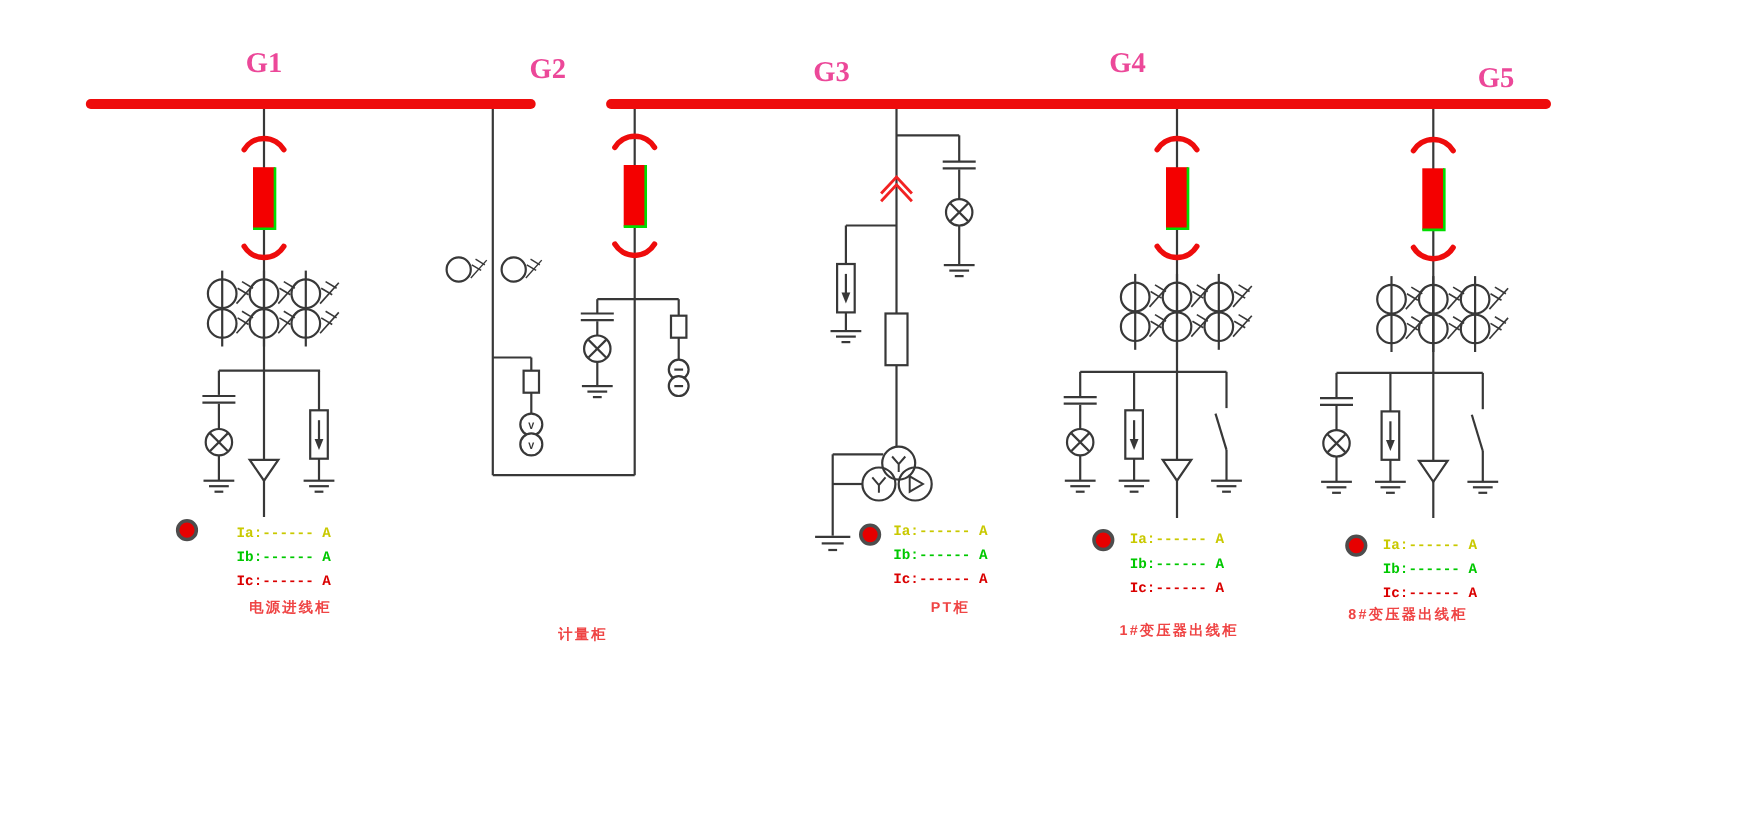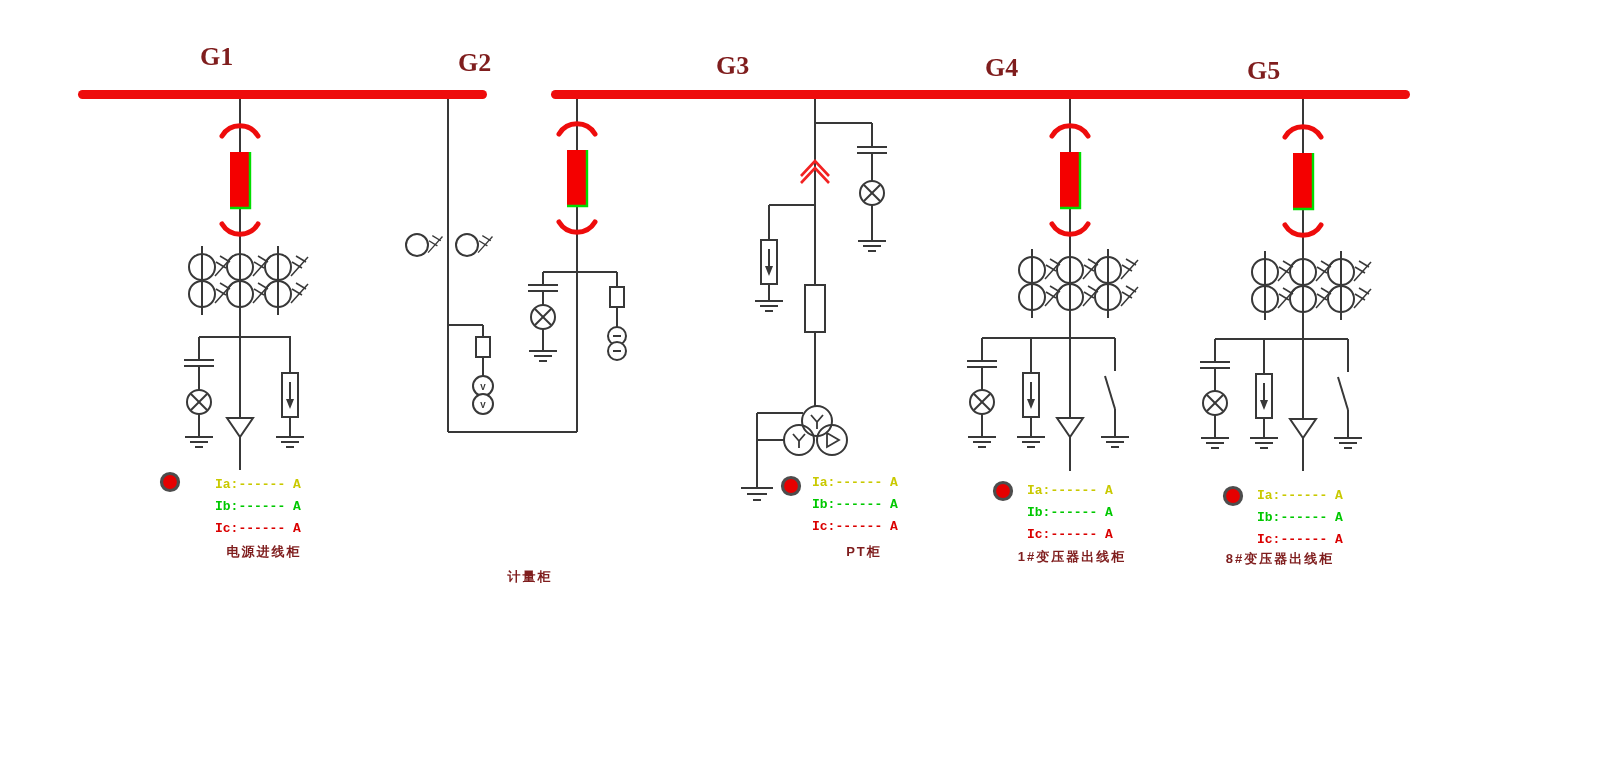--- a/index.html
+++ b/index.html
@@ -5,7 +5,7 @@
   html,body{margin:0;padding:0;background:#ffffff}
   .stage{position:relative;width:1600px;height:762px;background:#fff;overflow:hidden;font-family:"Liberation Sans","DejaVu Sans",sans-serif}
   .stage svg{position:absolute;left:0;top:0}
-  .glabel{position:absolute;width:80px;font:bold 26px "Liberation Serif","DejaVu Serif",serif;color:#7f1d1d}
+  .glabel{position:absolute;text-align:center;width:80px;font:bold 26px "Liberation Serif","DejaVu Serif",serif;color:#ec4899}
   .readings{position:absolute}
   .rrow{font:bold 13px "Liberation Mono","DejaVu Sans Mono",monospace;line-height:22px;white-space:pre}
   .cab{position:absolute;text-align:center;width:160px;font:bold 13px "Liberation Sans","DejaVu Sans",sans-serif;color:#7f1d1d;letter-spacing:2px}

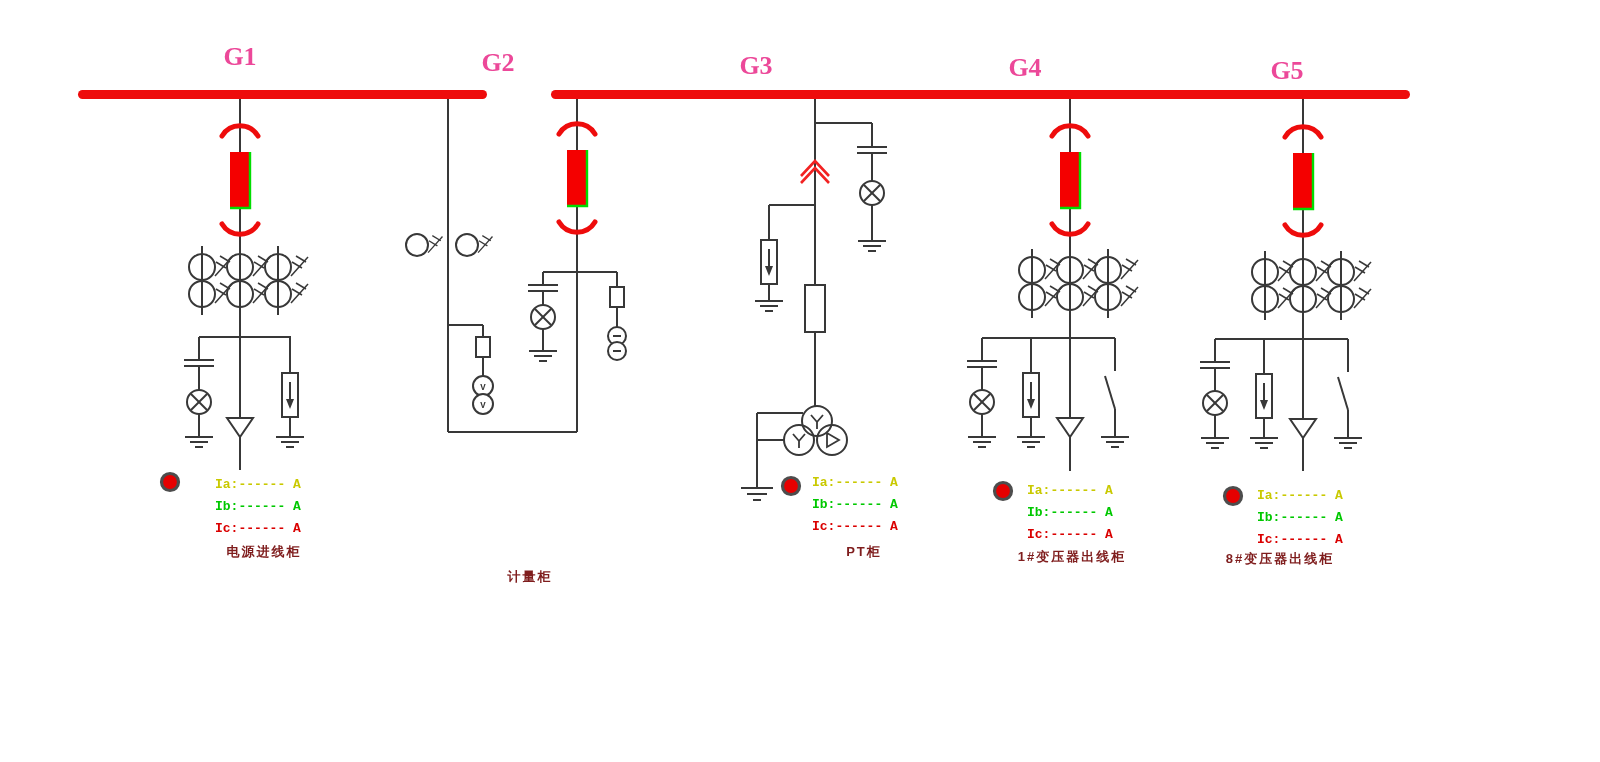--- a/index.html
+++ b/index.html
@@ -268,7 +268,7 @@
 <div class="glabel" style="left:200px;top:42px">G1</div>
 <div class="glabel" style="left:458px;top:48px">G2</div>
 <div class="glabel" style="left:716px;top:51px">G3</div>
-<div class="glabel" style="left:985px;top:53px">G4</div>
+<div class="glabel" style="left:985px;top:42px">G4</div>
 <div class="glabel" style="left:1247px;top:56px">G5</div>
 
 <div class="readings" style="left:215px;top:474px">

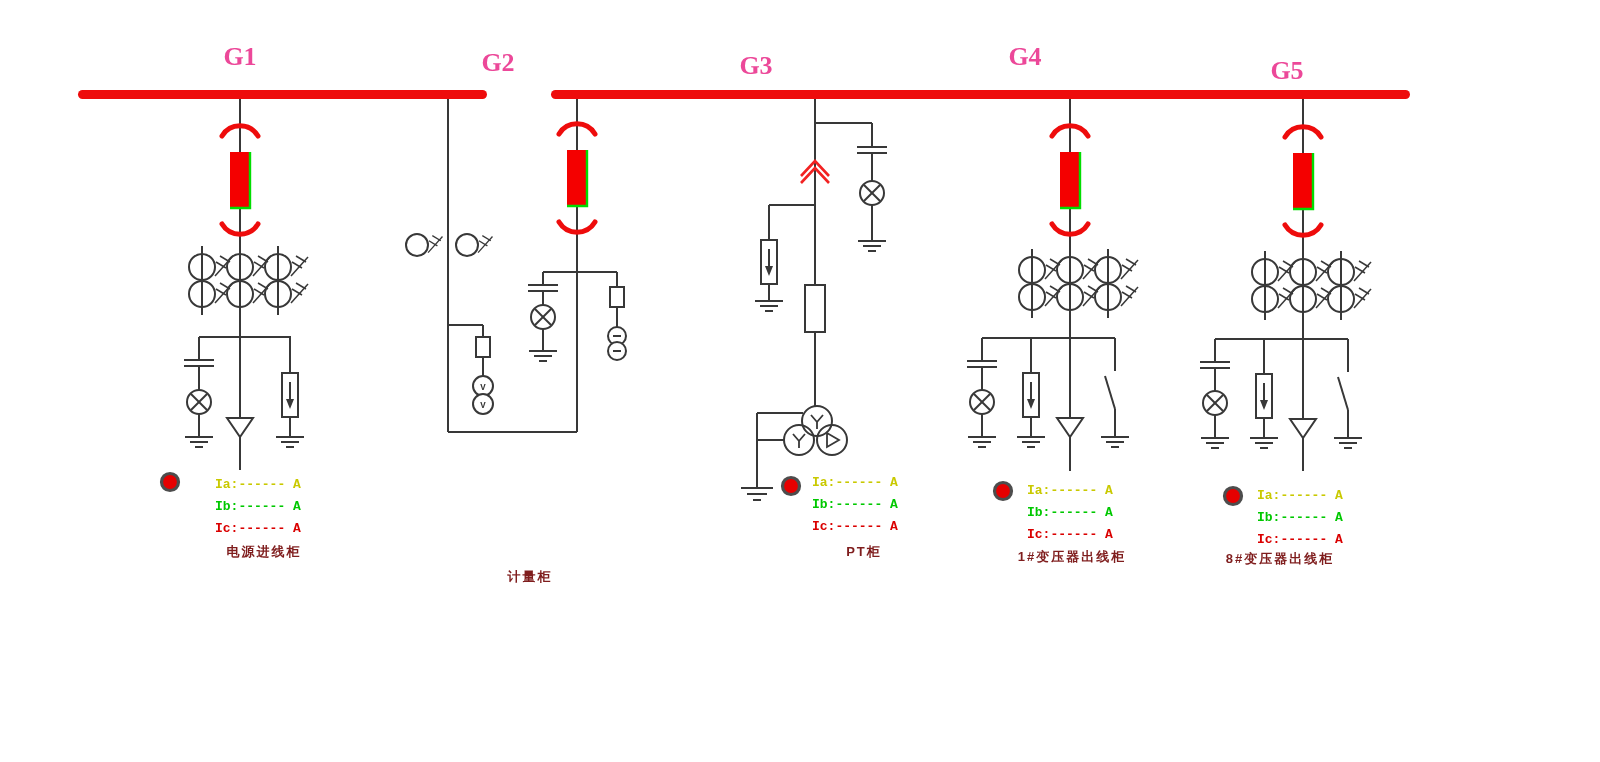--- a/index.html
+++ b/index.html
@@ -269,7 +269,7 @@
 <div class="glabel" style="left:458px;top:48px">G2</div>
 <div class="glabel" style="left:716px;top:51px">G3</div>
 <div class="glabel" style="left:985px;top:42px">G4</div>
-<div class="glabel" style="left:1247px;top:56px">G5</div>
+<div class="glabel" style="left:1320px;top:56px">G5</div>
 
 <div class="readings" style="left:215px;top:474px">
   <div class="rrow" style="color: rgb(201, 201, 0);">Ia:------ A</div>

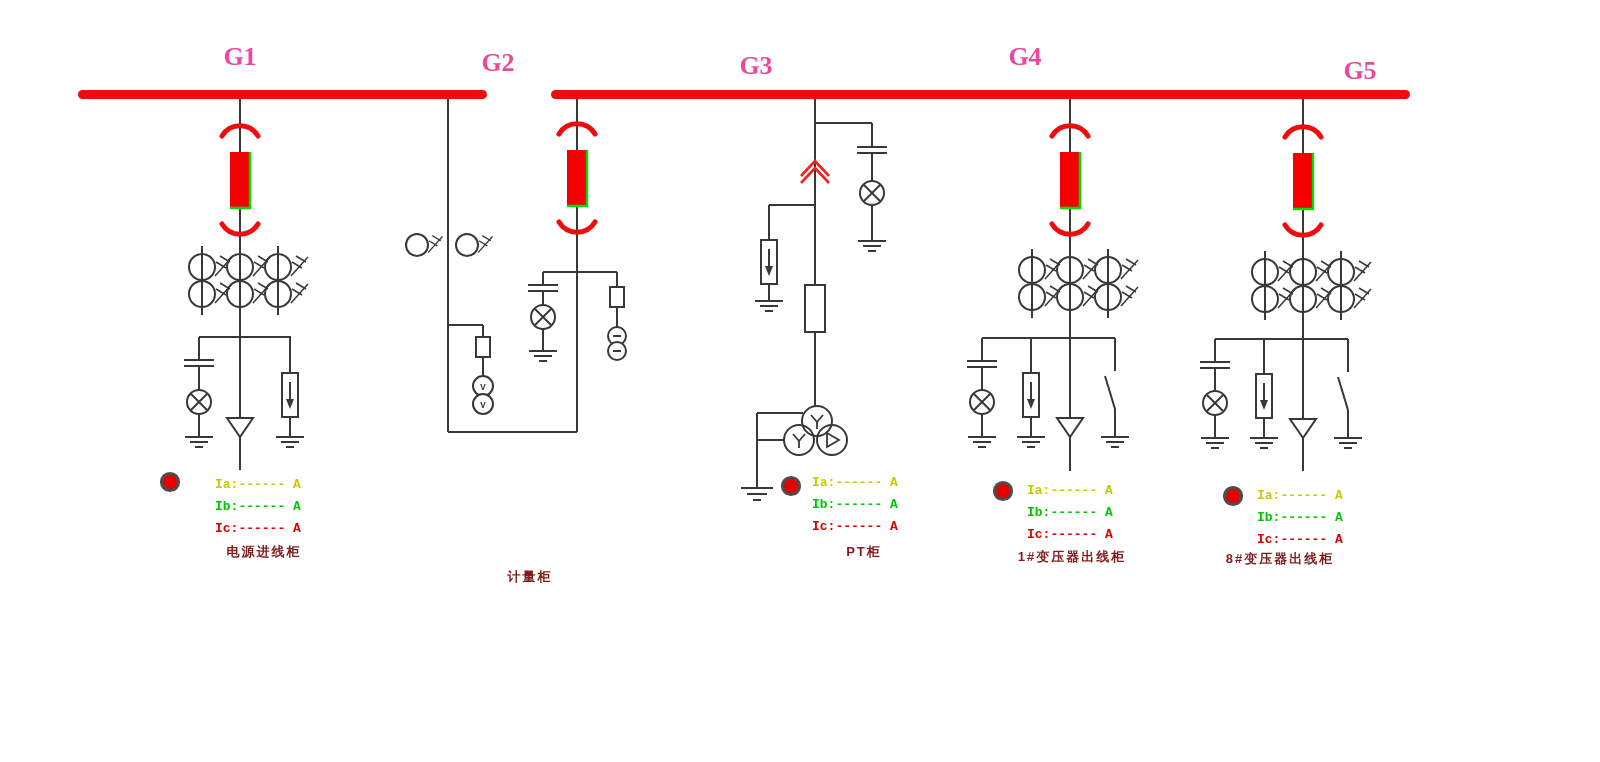--- a/index.html
+++ b/index.html
@@ -8,7 +8,7 @@
   .glabel{position:absolute;text-align:center;width:80px;font:bold 26px "Liberation Serif","DejaVu Serif",serif;color:#ec4899}
   .readings{position:absolute}
   .rrow{font:bold 13px "Liberation Mono","DejaVu Sans Mono",monospace;line-height:22px;white-space:pre}
-  .cab{position:absolute;text-align:center;width:160px;font:bold 13px "Liberation Sans","DejaVu Sans",sans-serif;color:#7f1d1d;letter-spacing:2px}
+  .cab{position:absolute;text-align:center;width:160px;font:bold 13px "Liberation Sans","DejaVu Sans",sans-serif;color:#ef4444;letter-spacing:2px}
   .ln{stroke:#383838;stroke-width:2;fill:none}
   .lnw{stroke:#383838;stroke-width:2;fill:#fff}
   .tapl{stroke:#383838;stroke-width:1.5;fill:none}

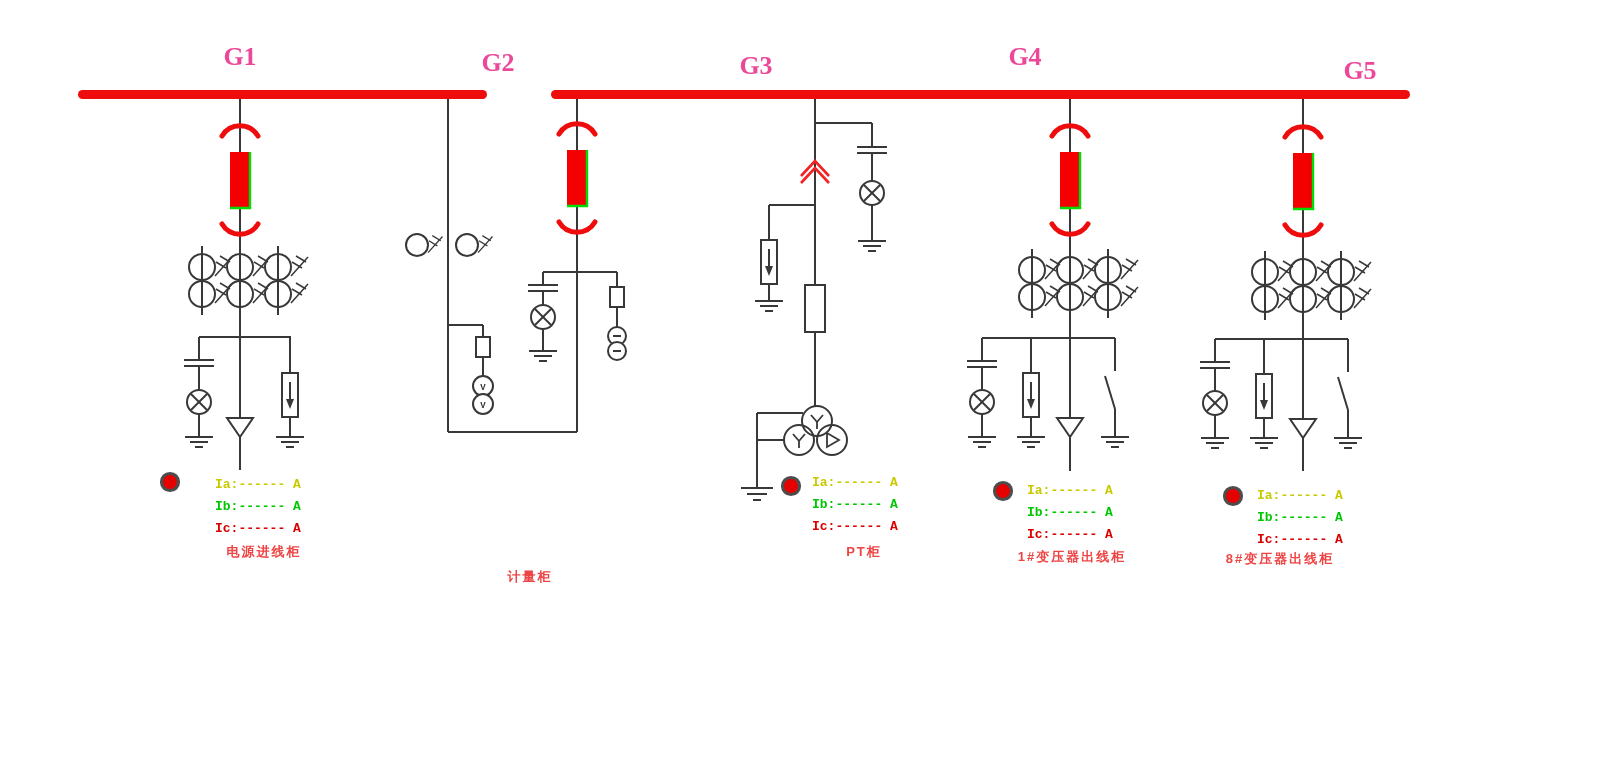--- a/index.html
+++ b/index.html
@@ -295,7 +295,7 @@
 <div class="cab" style="left:184px;top:543px">电源进线柜</div>
 <div class="cab" style="left:450px;top:568px">计量柜</div>
 <div class="cab" style="left:784px;top:543px">PT柜</div>
-<div class="cab" style="left:992px;top:548px">1#变压器出线柜</div>
+<div class="cab" style="left:992px;top:564px">1#变压器出线柜</div>
 <div class="cab" style="left:1200px;top:550px">8#变压器出线柜</div>
 
 </div>

